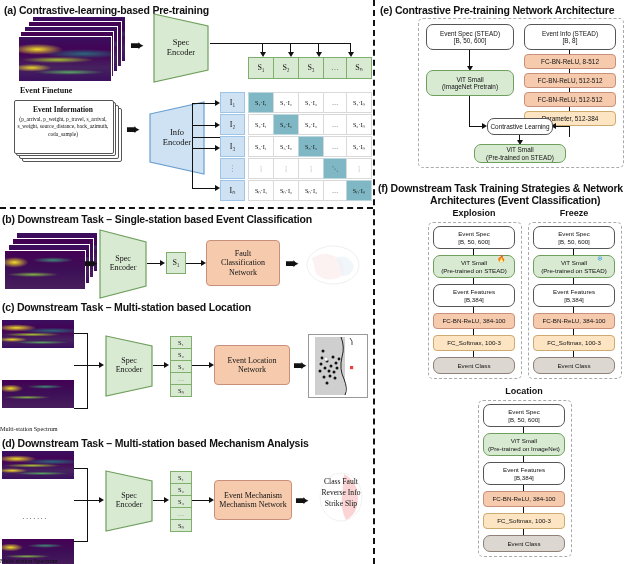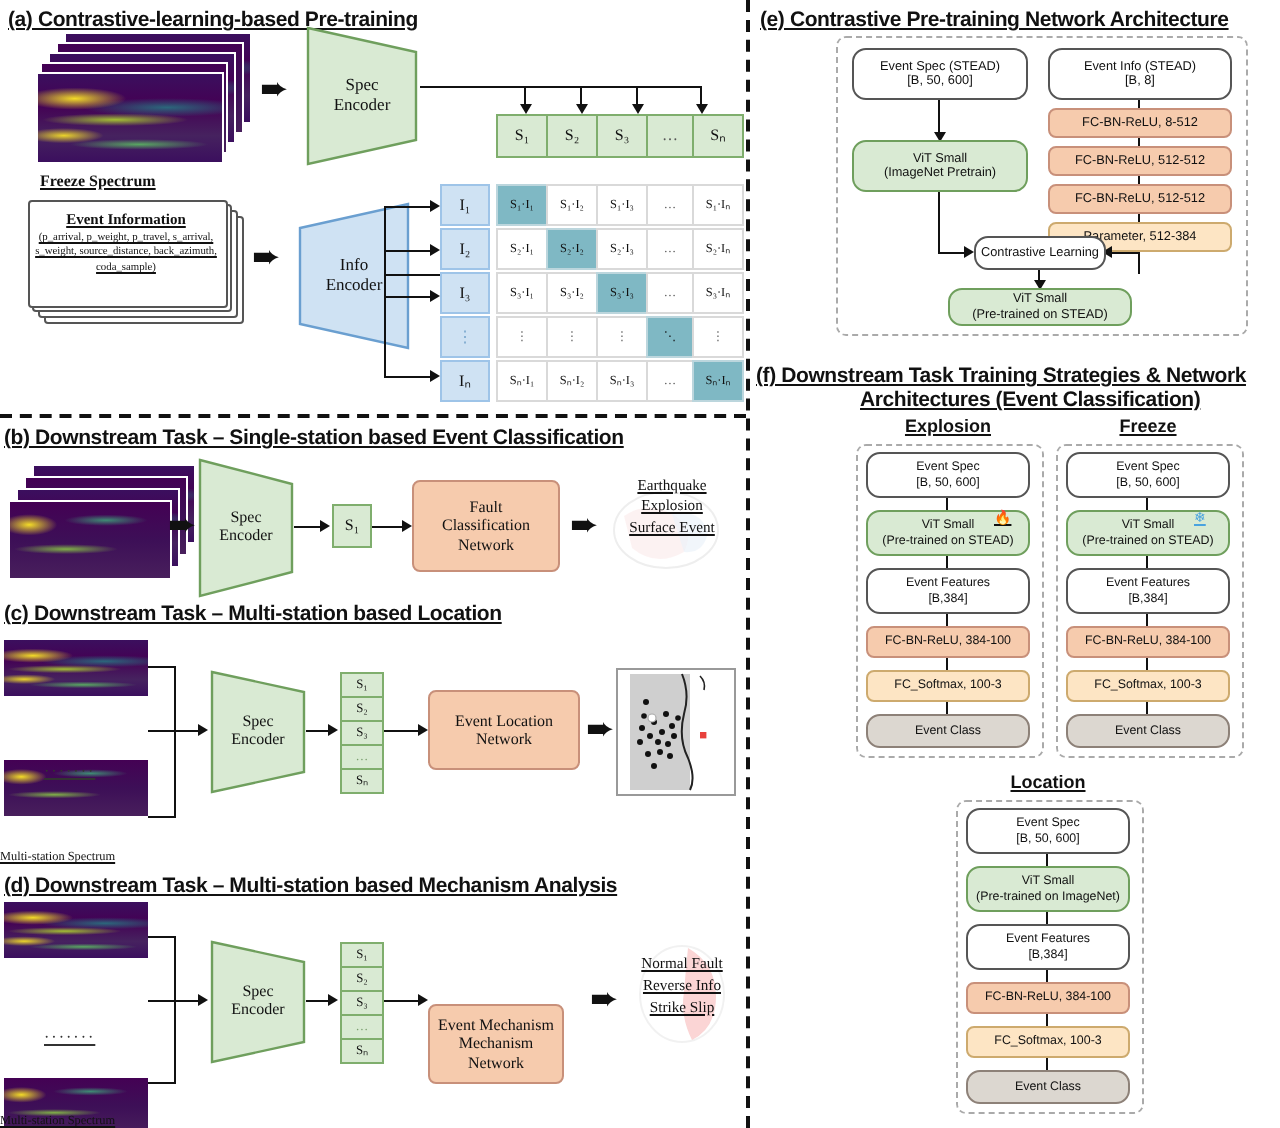--- a/index.html
+++ b/index.html
@@ -5,7 +5,7 @@
   html,body{margin:0;padding:0;background:#fff;}
   body{width:640px;height:564px;position:relative;
        font-family:"Liberation Serif",serif;color:#111;overflow:hidden;}
-  .abs{position:absolute;text-decoration:underline;}
+  .abs{position:absolute;}
   .ptitle{font-family:"Liberation Sans",sans-serif;font-weight:bold;font-size:10.5px;color:#111;letter-spacing:-0.2px;}
   .serif{font-family:"Liberation Serif",serif;}
   .sans{font-family:"Liberation Sans",sans-serif;}

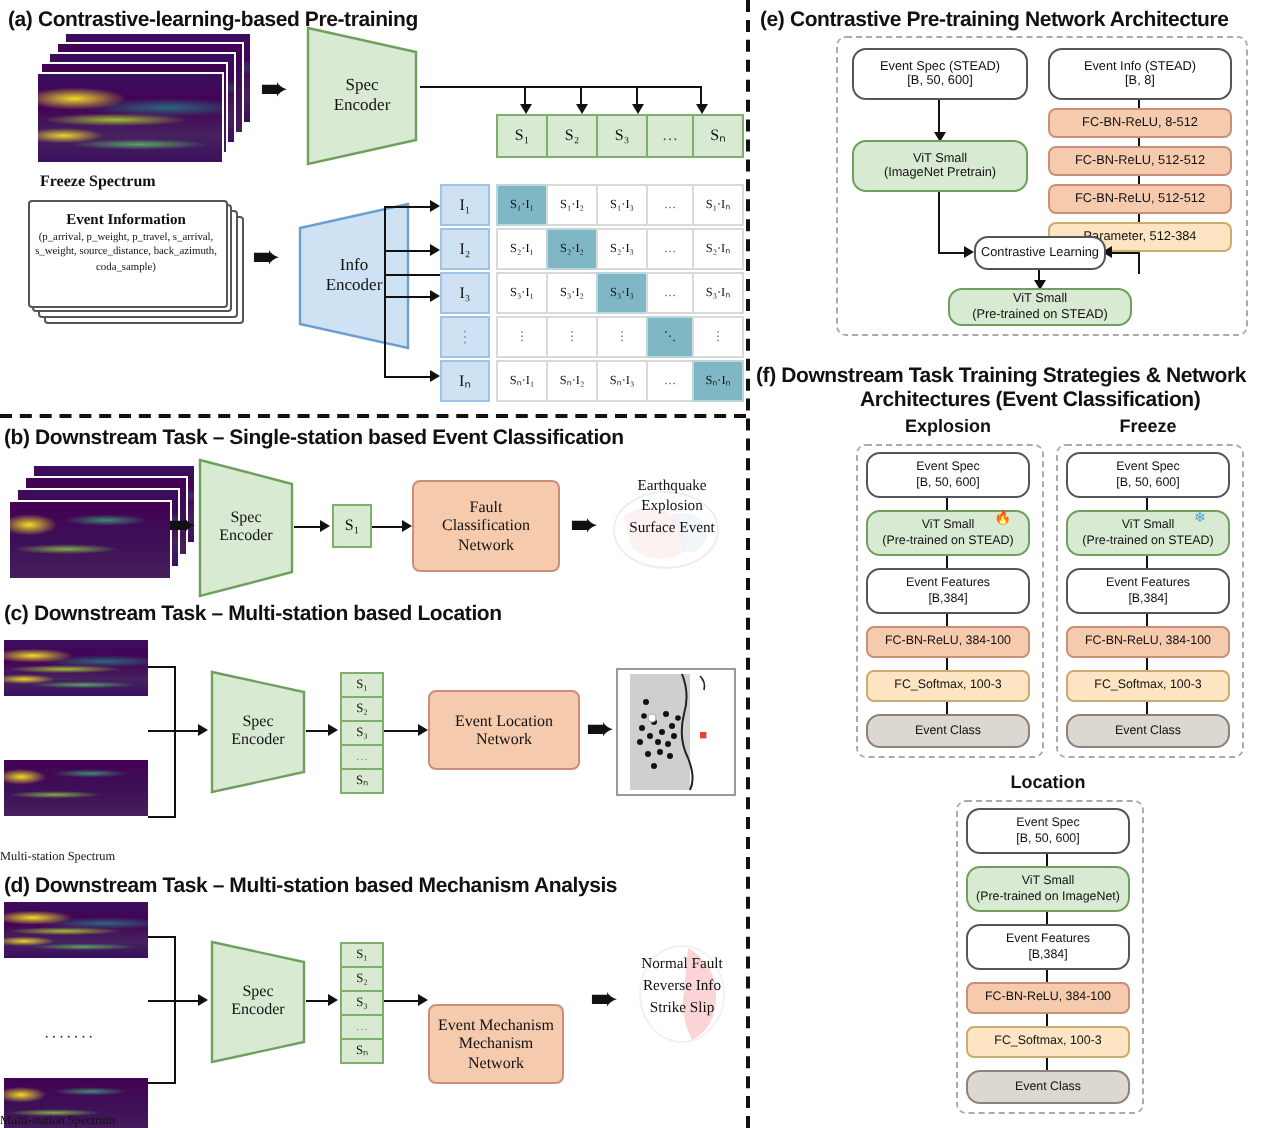--- a/index.html
+++ b/index.html
@@ -87,7 +87,7 @@
       <div class="bg"></div>
     </div>
 </div>
-<div class="abs serif" style="left:20px;top:86px;font-size:8px;font-weight:bold;">Freeze Spectrum</div>
+<div class="abs serif" style="left:20px;top:86px;font-size:8px;font-weight:bold;">Event Finetune</div>
 
 <div class="fatarr" style="left:130px;top:37px;">➨</div>
 

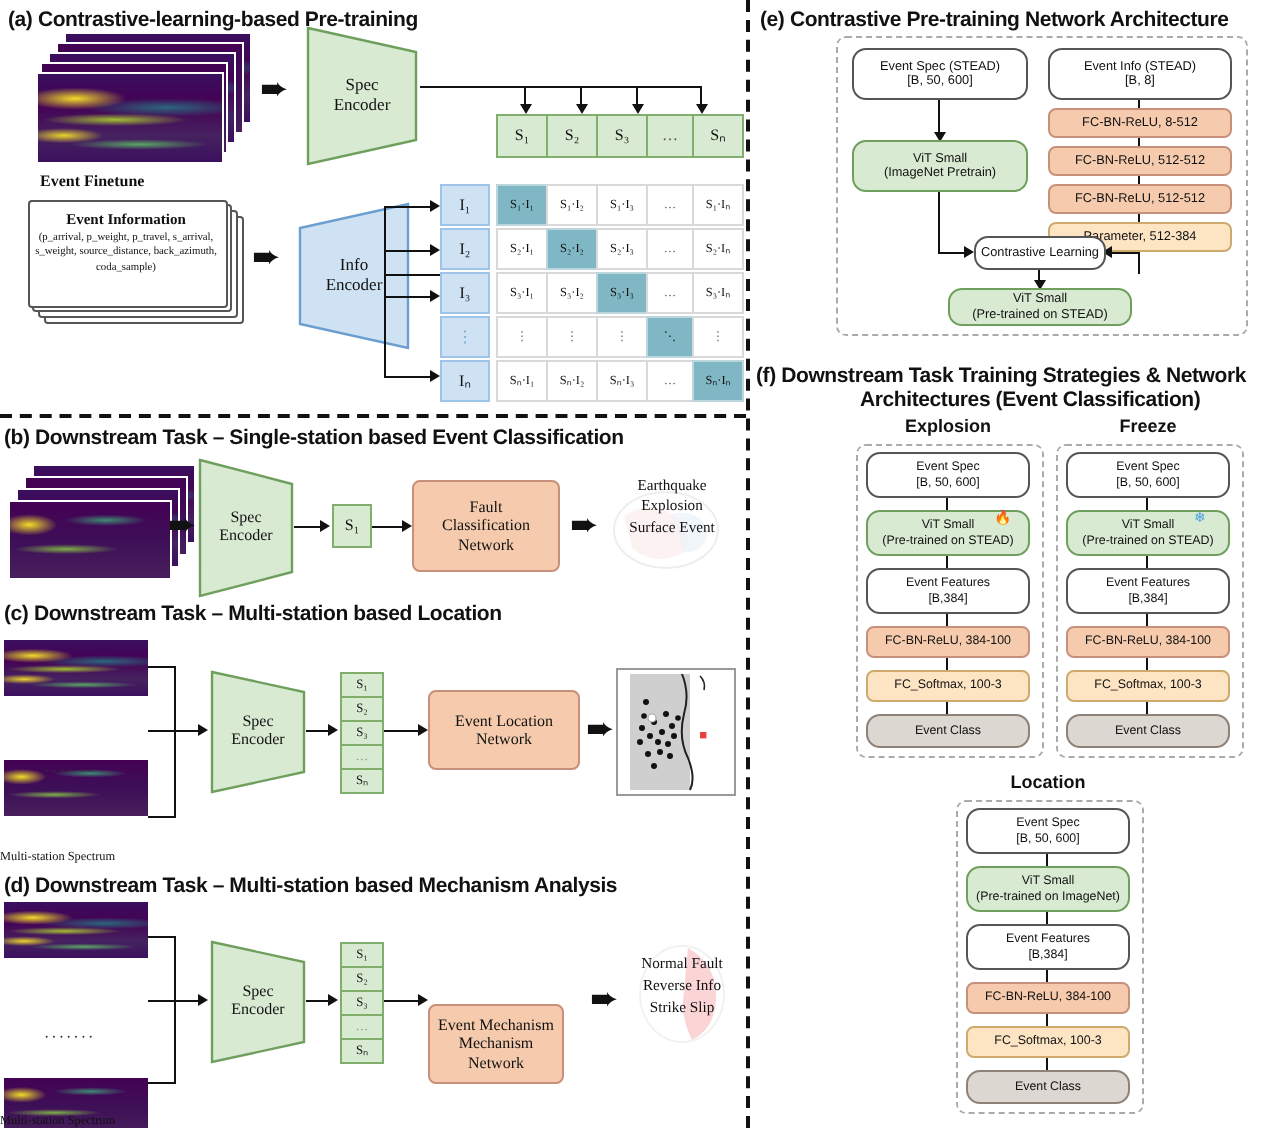--- a/index.html
+++ b/index.html
@@ -318,11 +318,6 @@
     <path d="M10 14 Q22 6 34 13 Q46 20 40 32 Q26 40 14 30 Z" fill="#f3c5c5" opacity=".6"></path>
     <path d="M34 13 Q48 10 52 22 Q50 33 40 32" fill="#bfd7ef" opacity=".6"></path>
   </svg>
-  <div class="abs serif" style="left:0;top:2px;width:76px;text-align:center;font-size:7.6px;line-height:1.35;">
-    <span>Earthquake</span><br>
-    <span>Explosion</span><br>
-    <span>Surface Event</span>
-  </div>
 </div>
 
 <div class="abs ptitle" style="left:2px;top:301px;">(c) Downstream Task – Multi-station based Location</div>

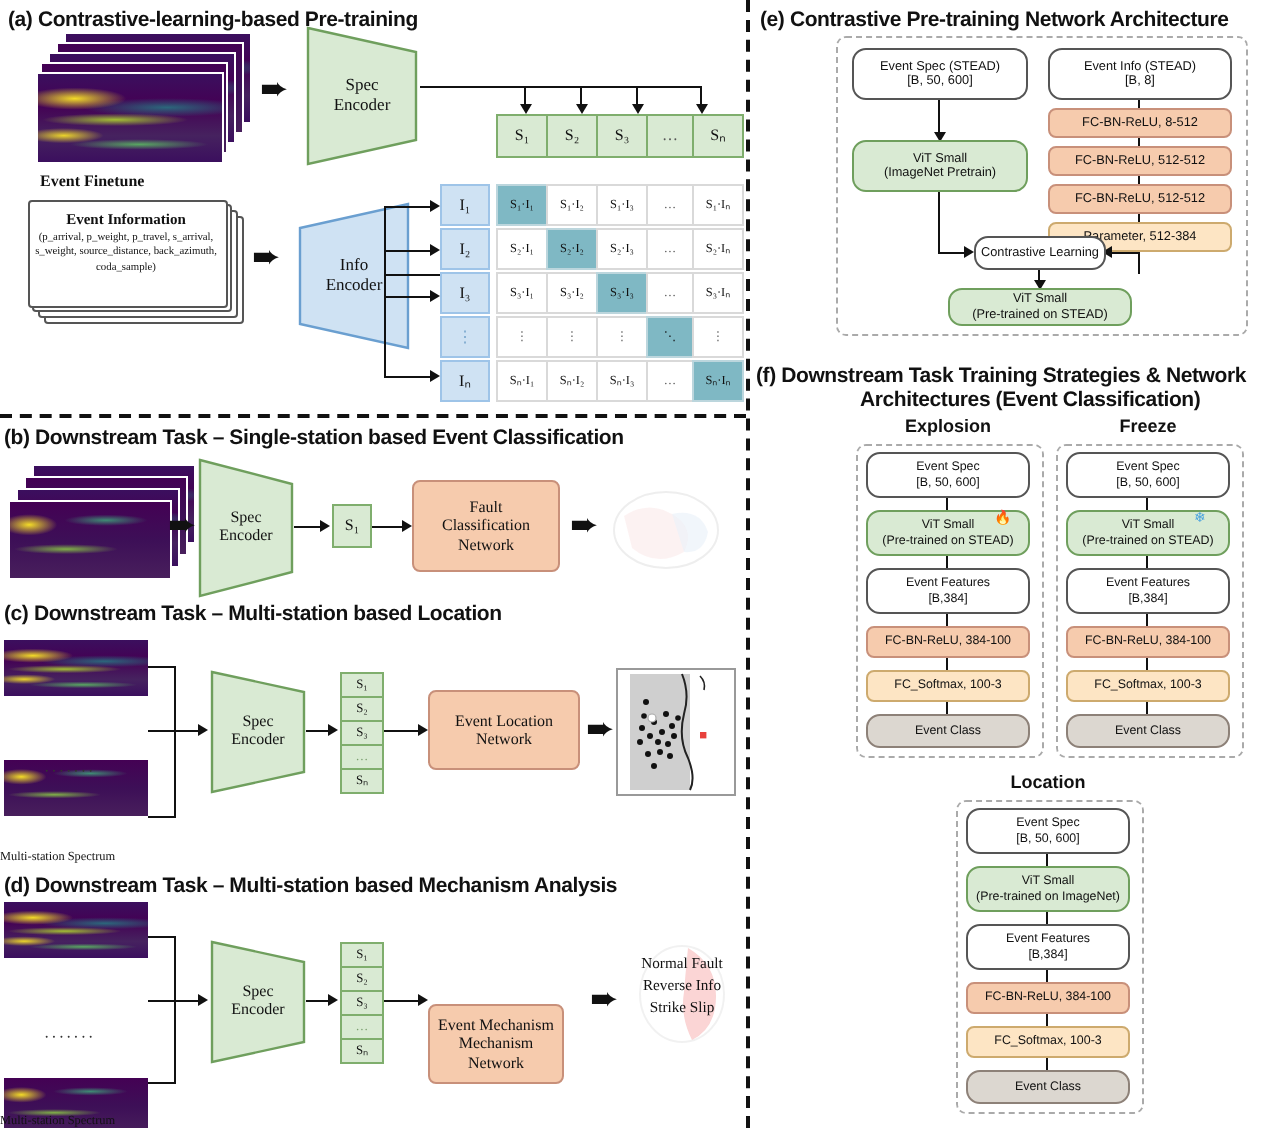--- a/index.html
+++ b/index.html
@@ -478,7 +478,7 @@
     <path d="M26 2 Q40 10 40 26 Q40 42 28 48 Q22 36 24 24 Q25 12 26 2 Z" fill="#f4a3a3" opacity=".85"></path>
   </svg>
   <div class="abs serif" style="left:0;top:6px;width:70px;text-align:center;font-size:7.6px;line-height:1.45;">
-    <span>Normal Fault</span><br>
+    <span>Class Fault</span><br>
     <span>Reverse Info</span><br>
     <span>Strike Slip</span>
   </div>

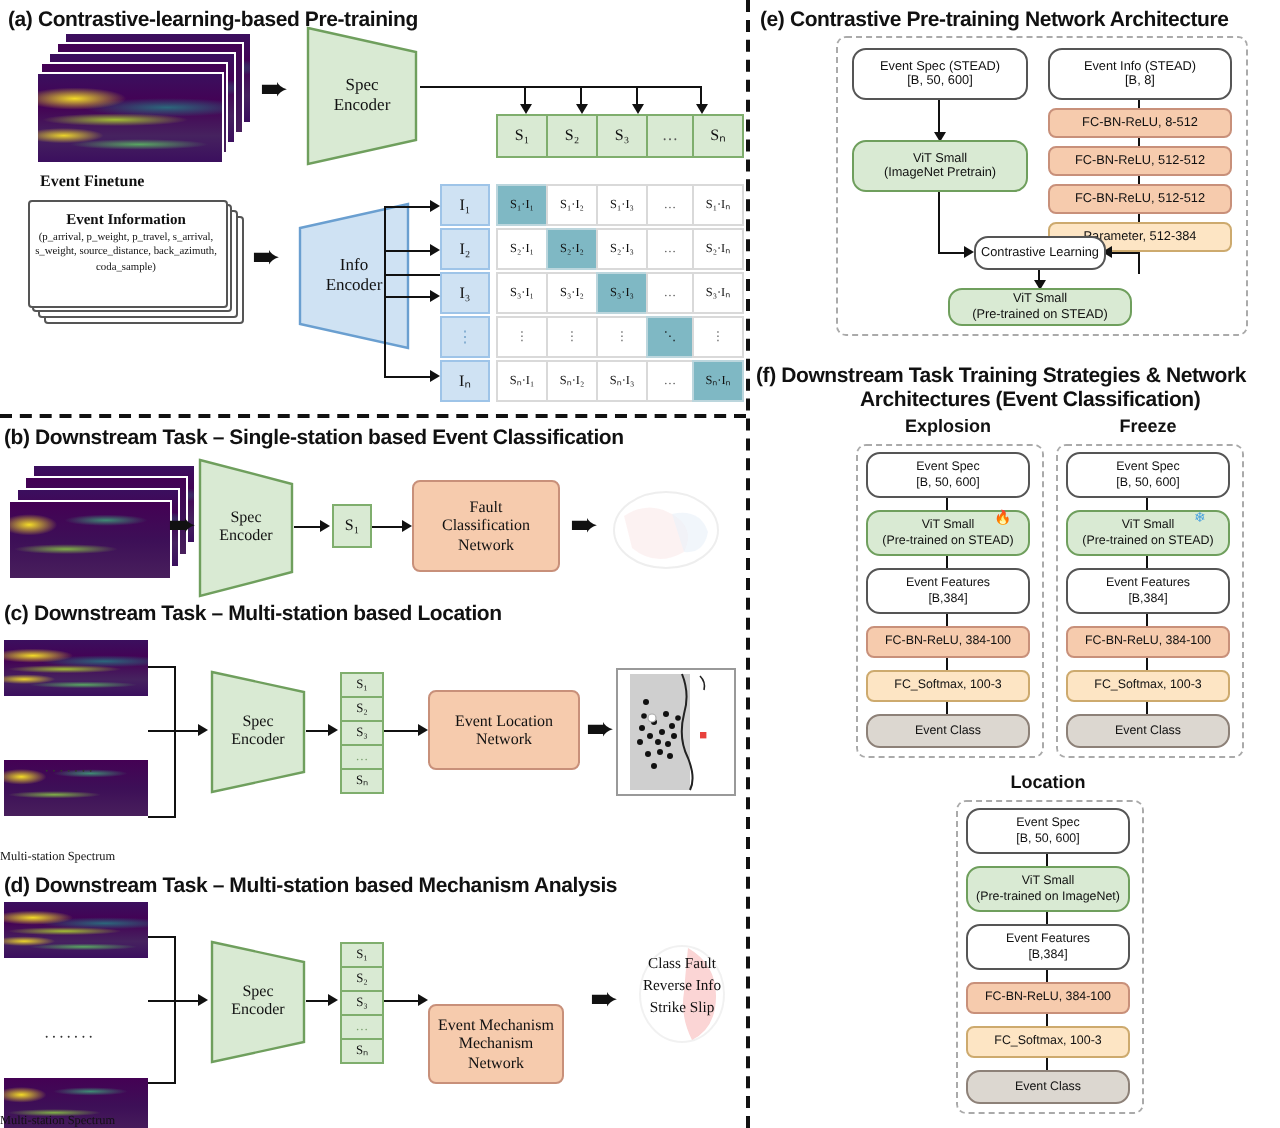--- a/index.html
+++ b/index.html
@@ -463,7 +463,7 @@
 <div class="ln" style="left:192px;top:500px;width:18px;height:1.2px;"></div>
 <div class="harr" style="left:209px;top:496.5px;"></div>
 
-<div class="bx salmon" style="left:214px;top:502px;width:68px;height:40px;">
+<div class="bx salmon" style="left:214px;top:480px;width:78px;height:40px;">
   <span class="serif" style="font-size:8px;">
     <span>Event Mechanism</span><br>
     <span>Mechanism Network</span>

